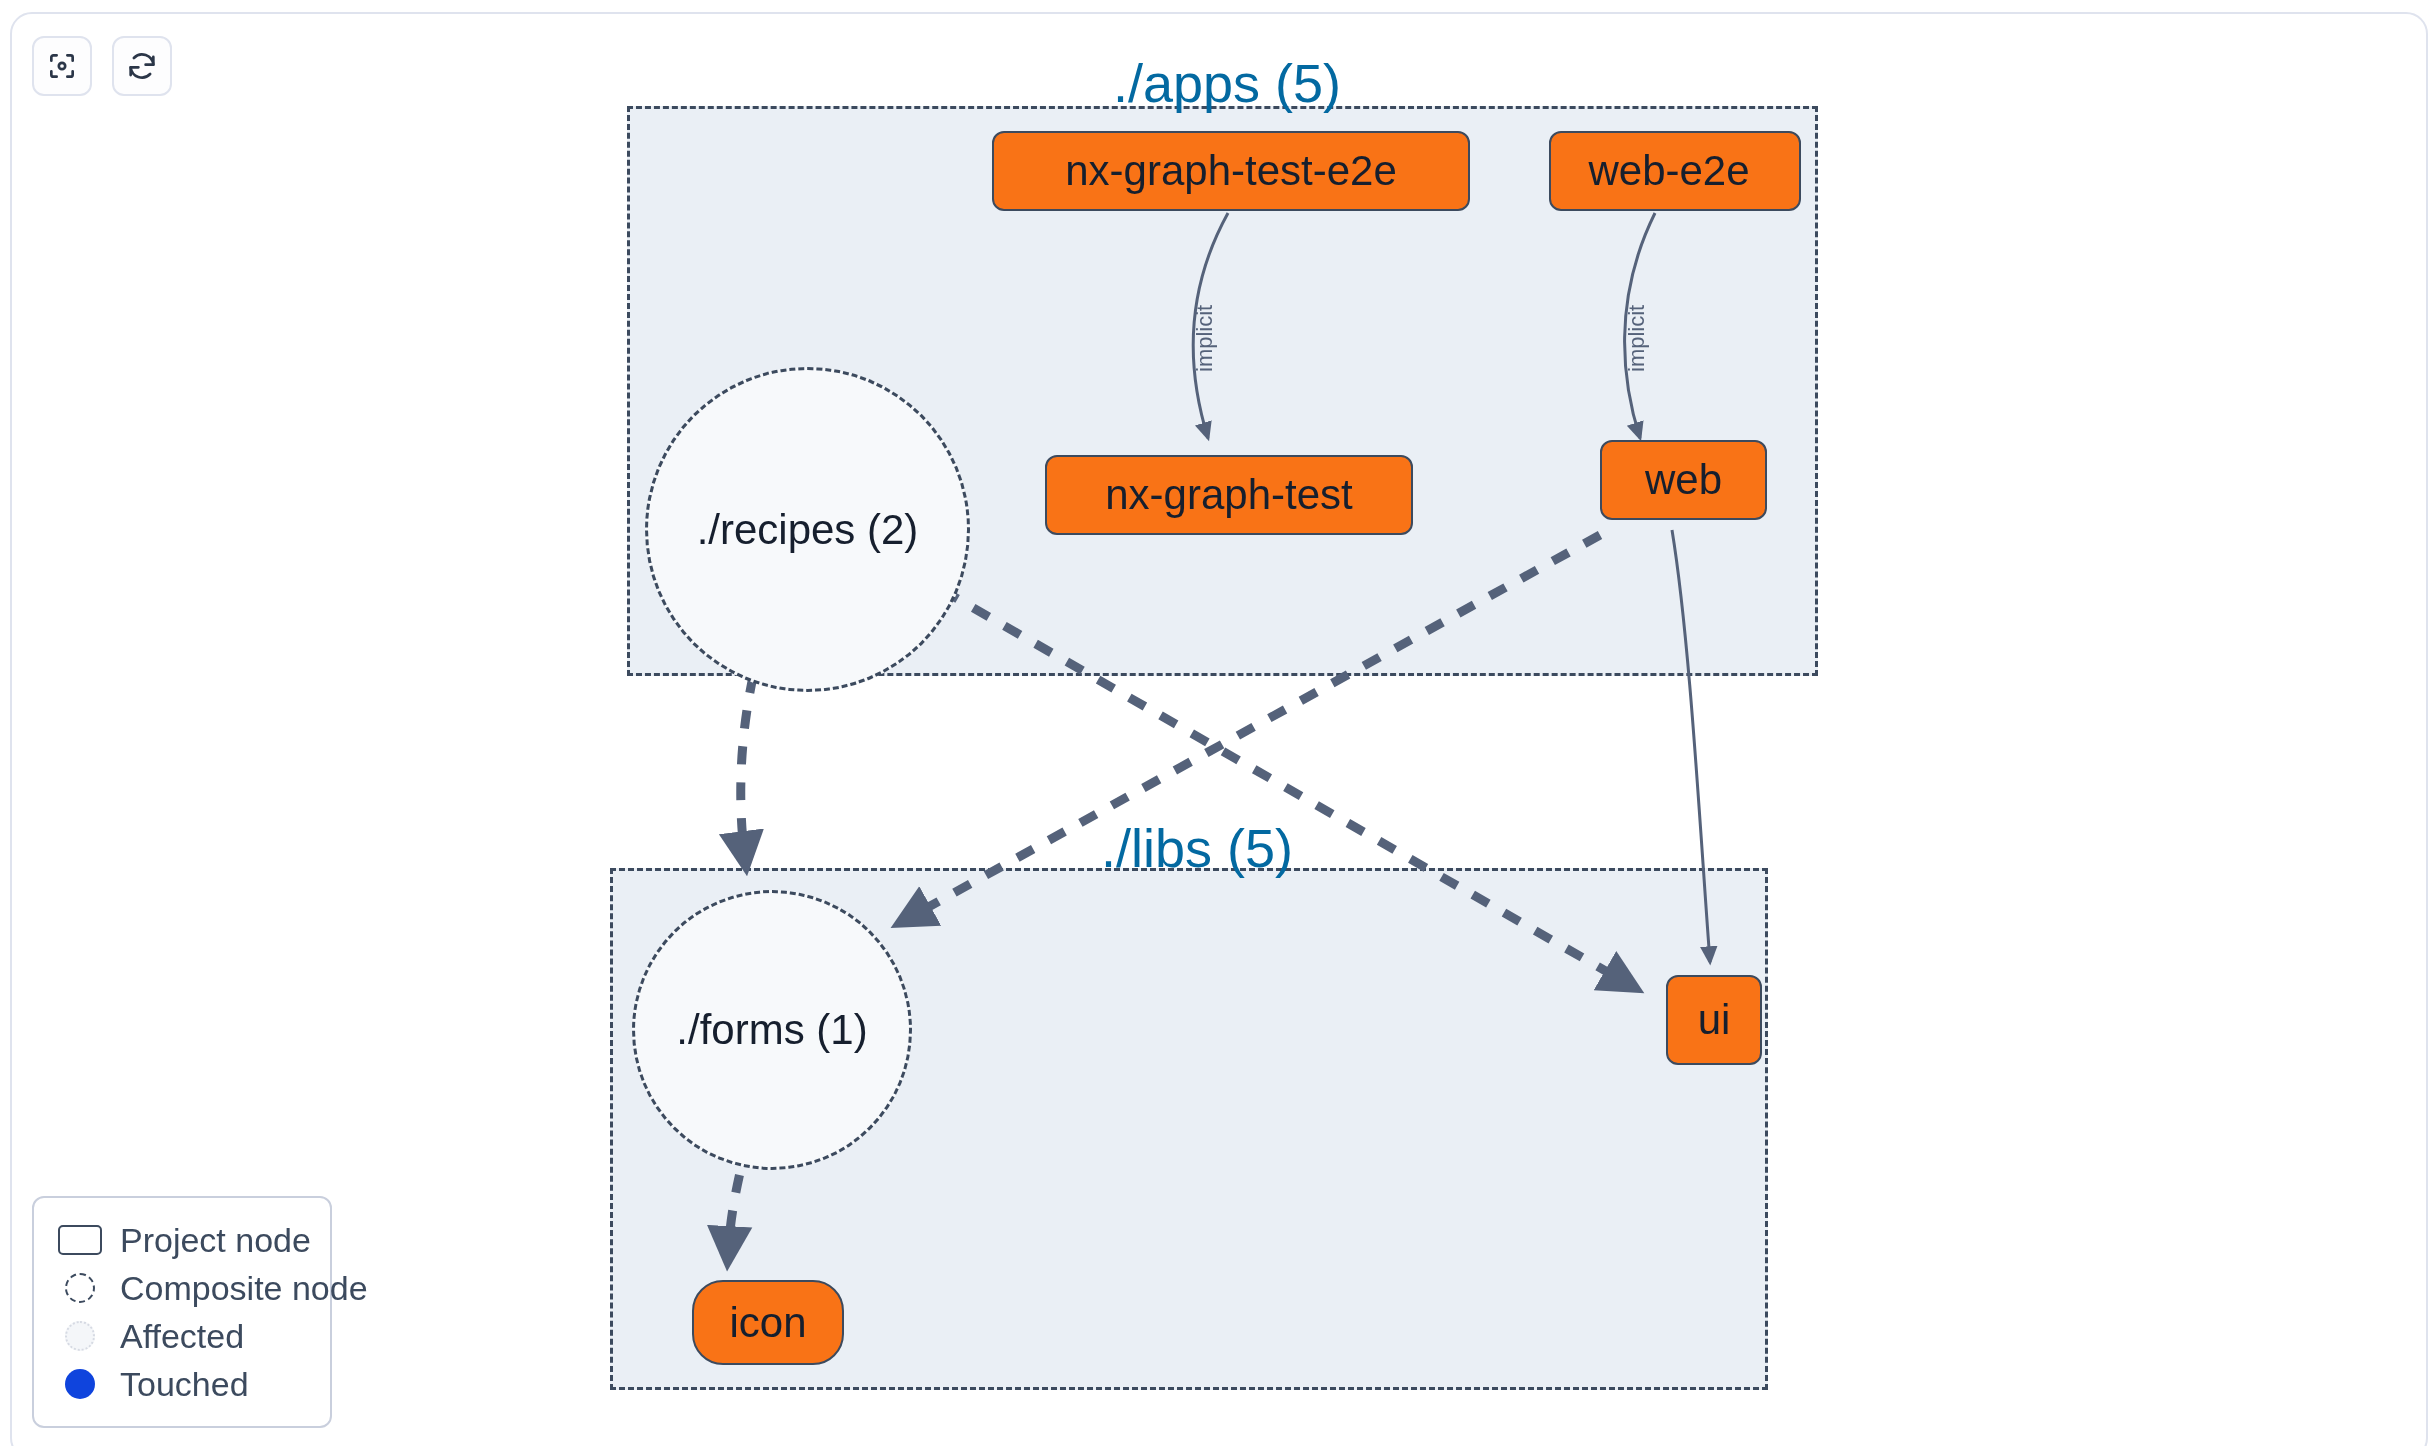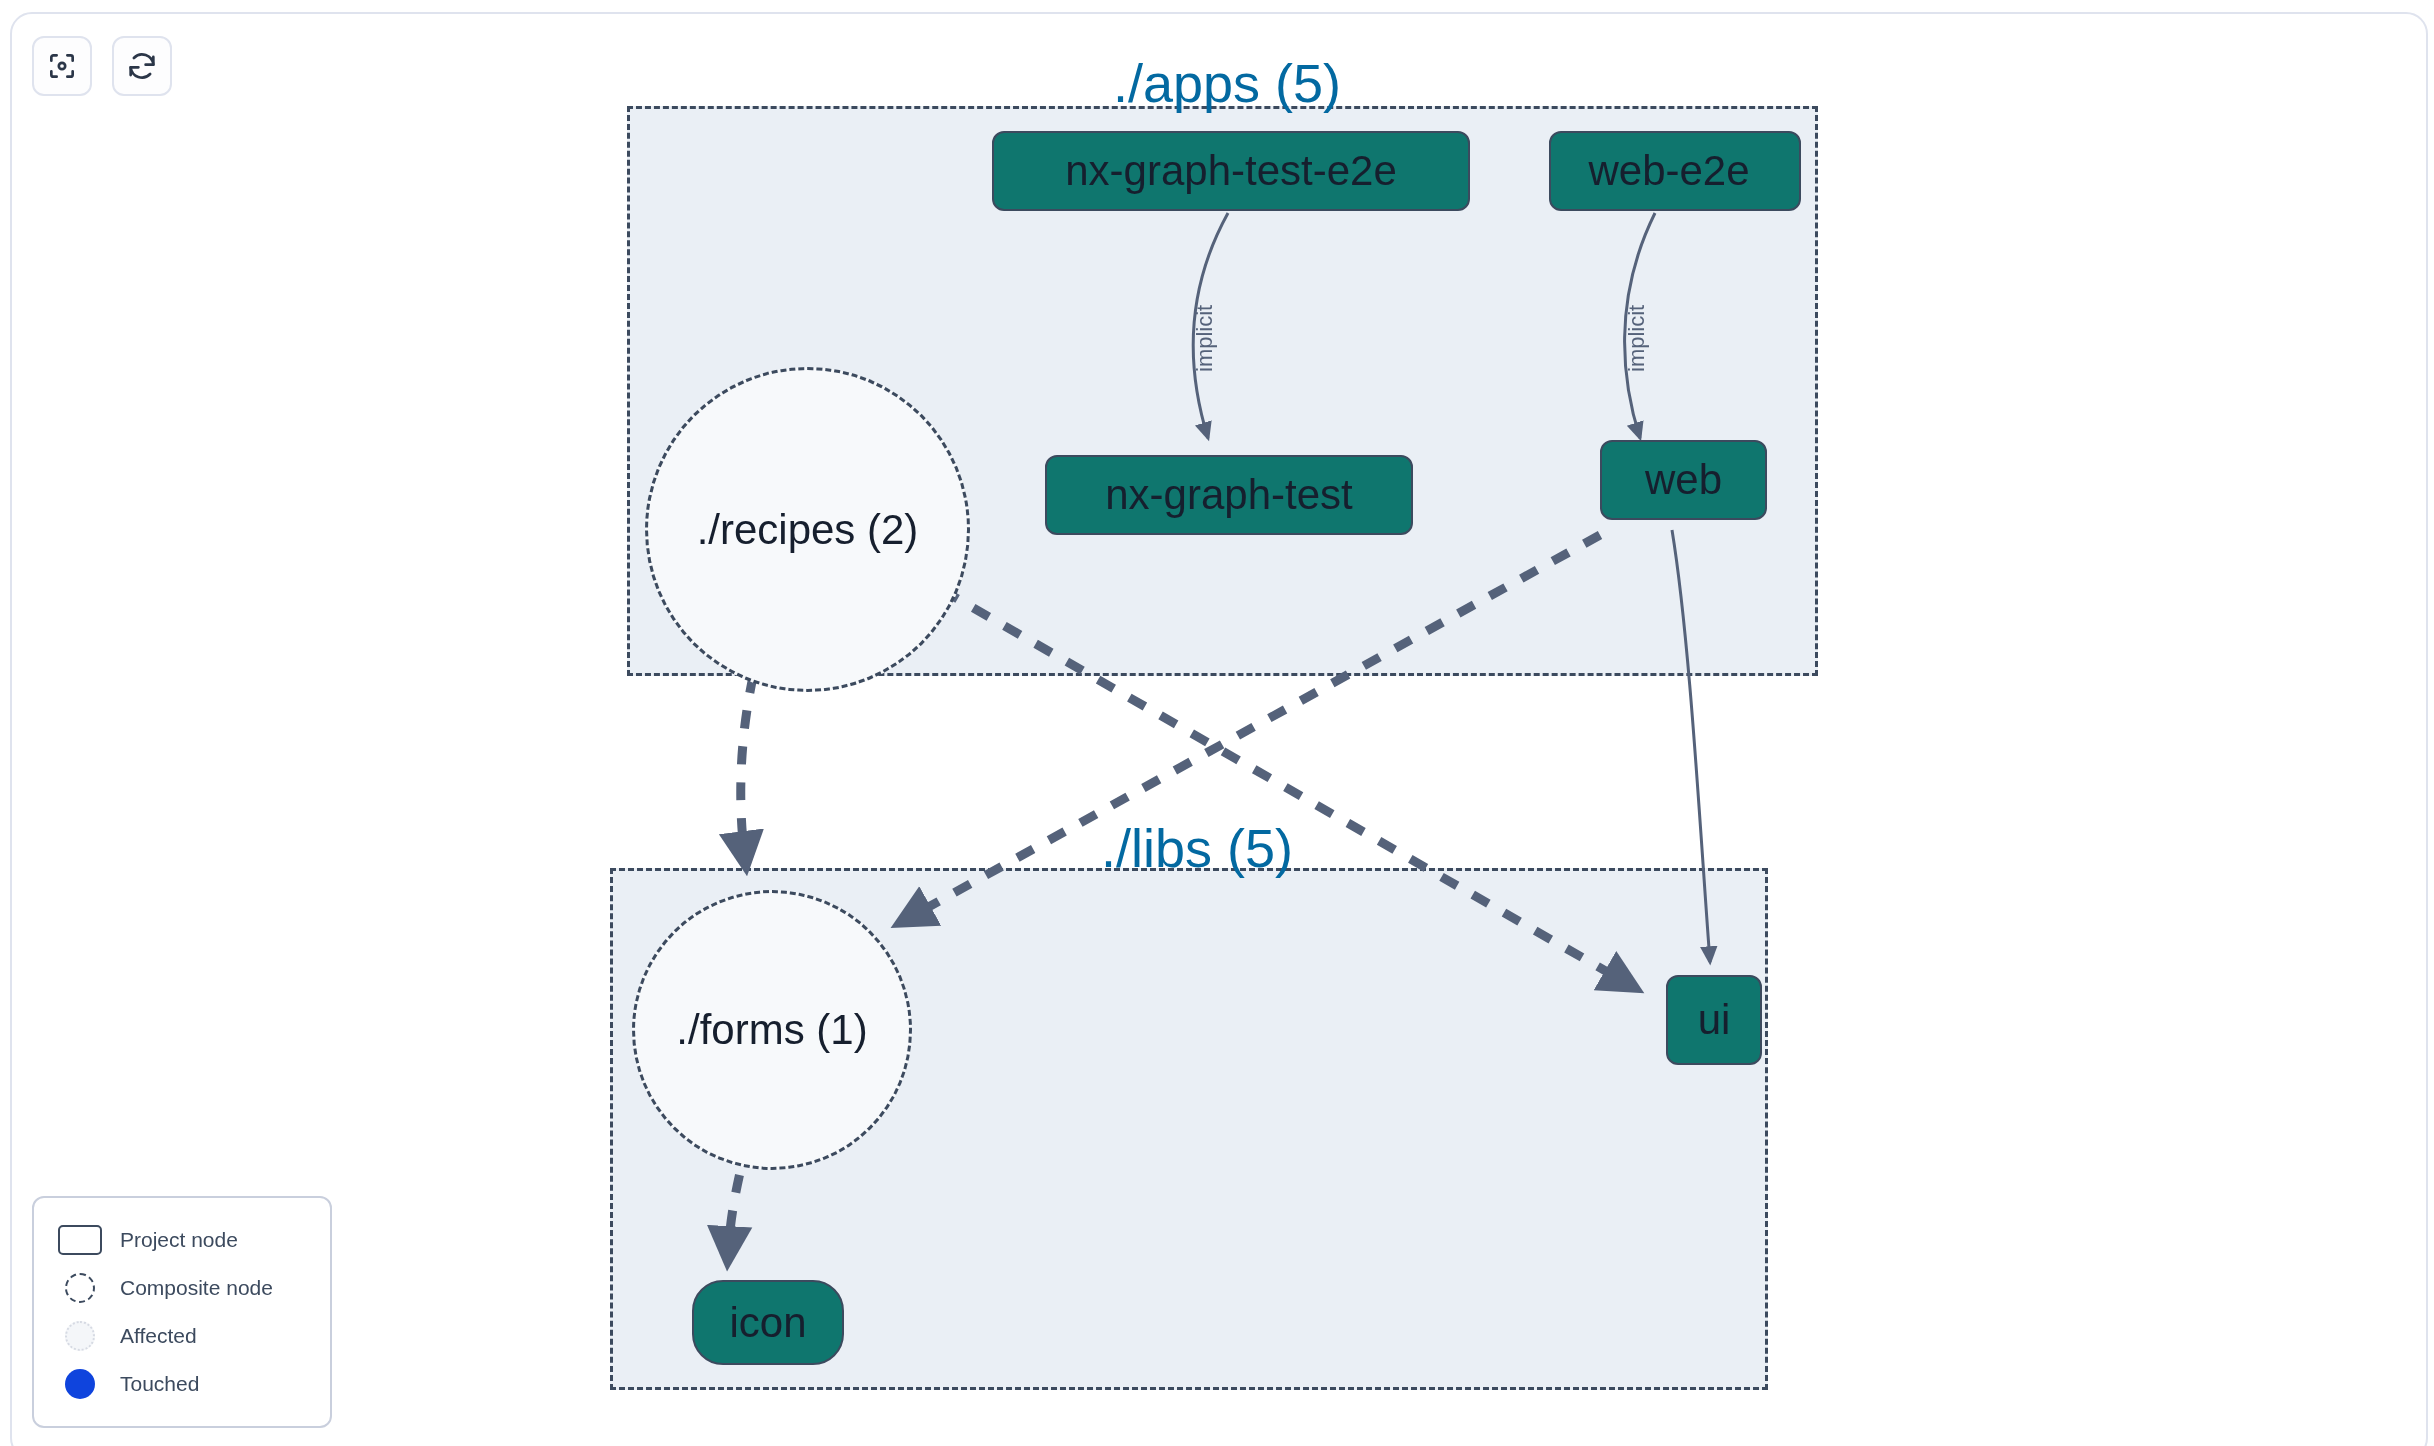--- a/index.html
+++ b/index.html
@@ -73,7 +73,7 @@
     cursor: pointer;
   }
   .node-project {
-    background: #0f766e;
+    background: #f97316;
     border: 2px solid #3c4a5e;
     border-radius: 12px;
     color: #161f2e;

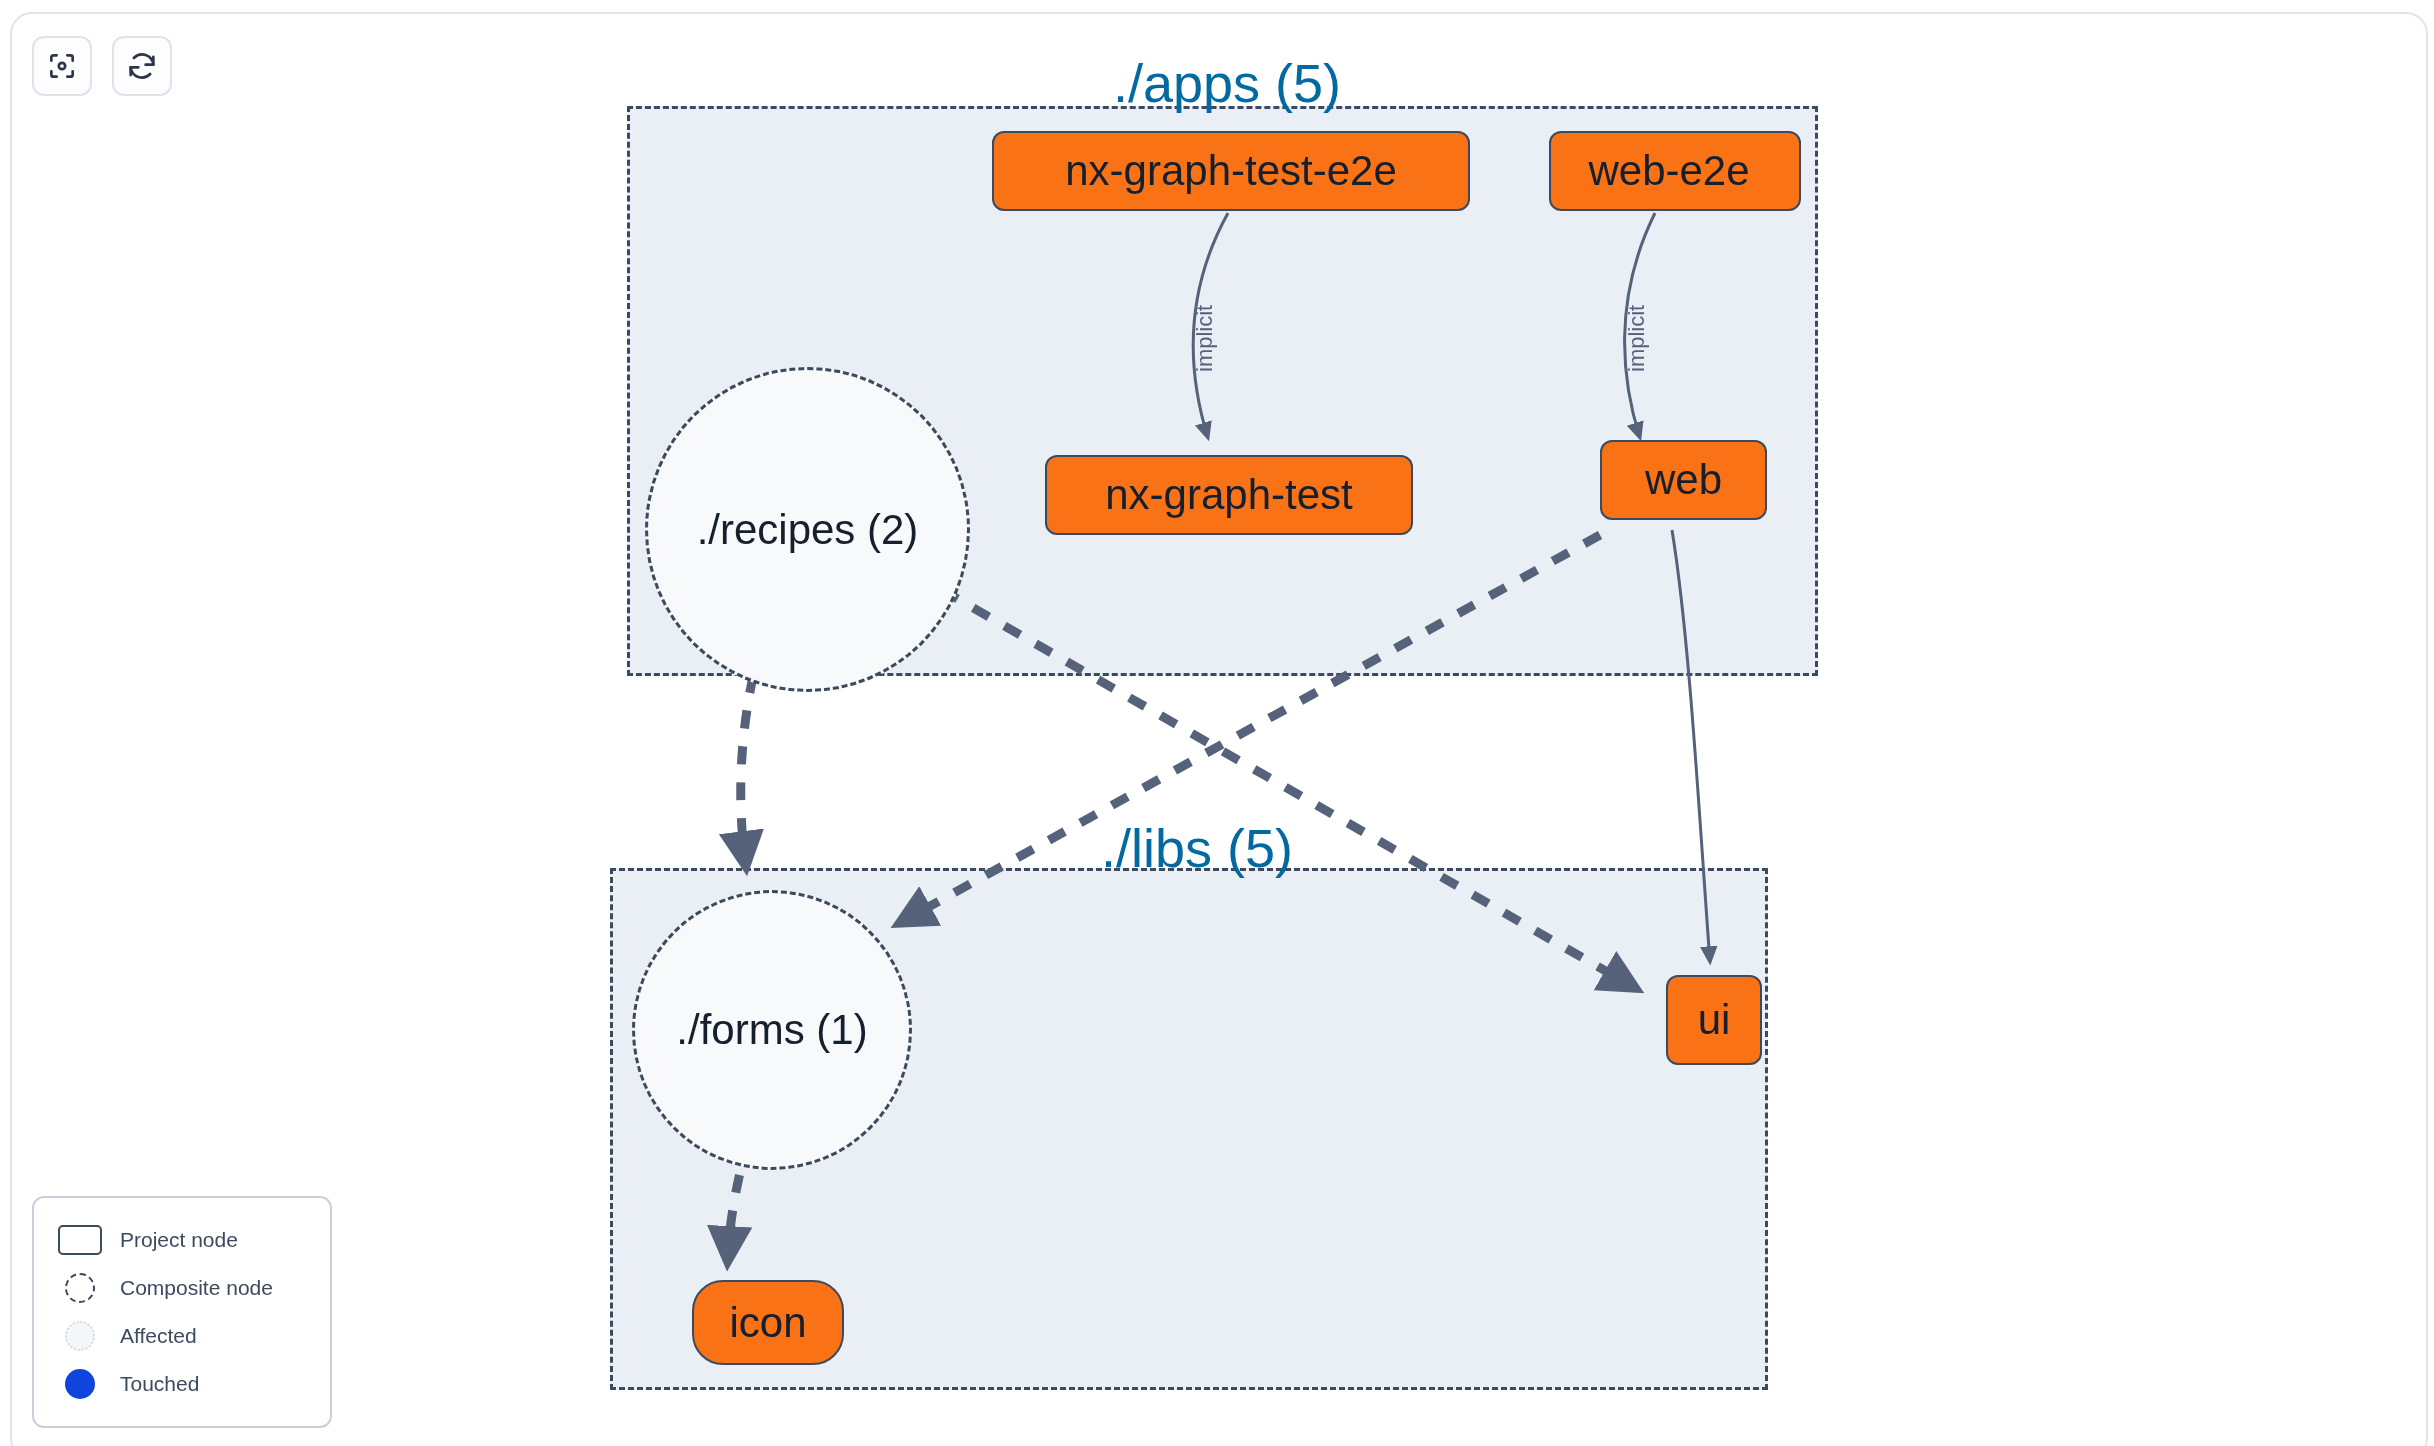--- a/index.html
+++ b/index.html
@@ -173,7 +173,7 @@
     background: #0f44dd;
   }
   .legend-label {
-    font-size: 21px;
+    font-size: 34px;
     color: #3c4a5e;
     white-space: nowrap;
   }

